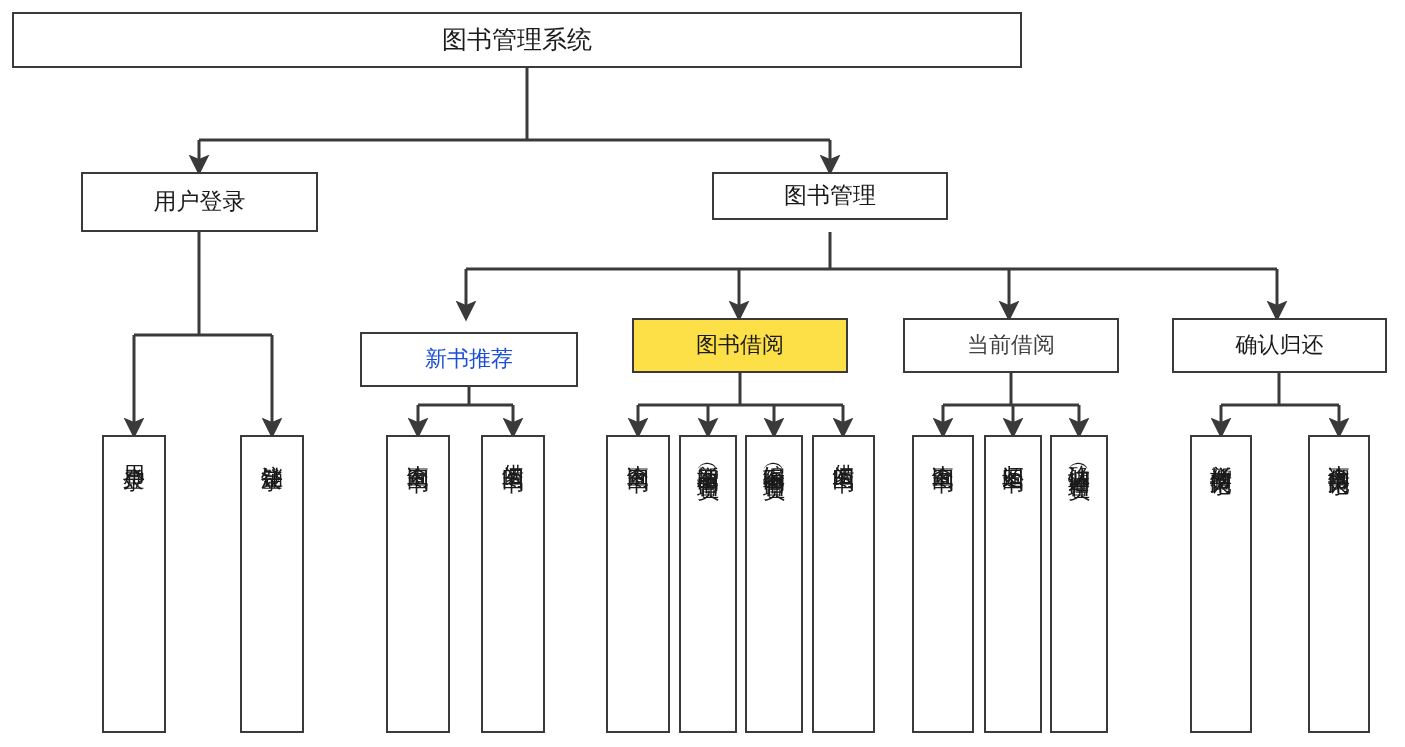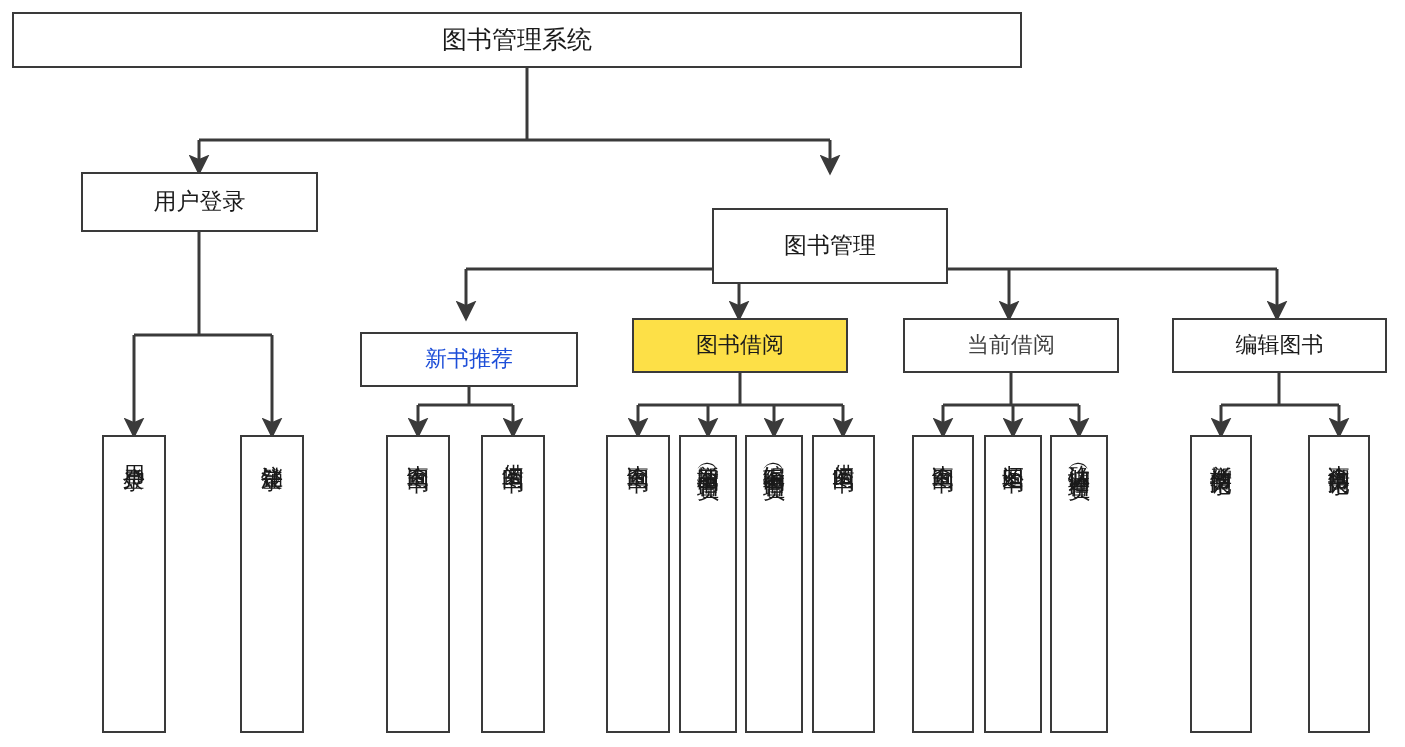--- a/index.html
+++ b/index.html
@@ -120,7 +120,7 @@
       <div class="node-box level-1 horizontal" style="left: 81px; top: 172px; width: 237px; height: 60px; border-color: rgb(58, 58, 58); background: rgb(255, 255, 255); color: rgb(26, 26, 26);">
         <span class="node-label">用户登录</span>
       </div>
-      <div class="node-box level-1 horizontal" style="left: 712px; top: 172px; width: 236px; height: 76px; border-color: rgb(58, 58, 58); background: rgb(255, 255, 255); color: rgb(26, 26, 26); margin-top: 36px;">
+      <div class="node-box level-1 horizontal" style="left: 712px; top: 172px; width: 236px; height: 48px; border-color: rgb(58, 58, 58); background: rgb(255, 255, 255); color: rgb(26, 26, 26);">
         <span class="node-label">图书管理</span>
       </div>
       <div class="node-box level-2 horizontal" style="left: 360px; top: 332px; width: 218px; height: 55px; border-color: rgb(58, 58, 58); background: rgb(255, 255, 255); color: #1d4ed8;">

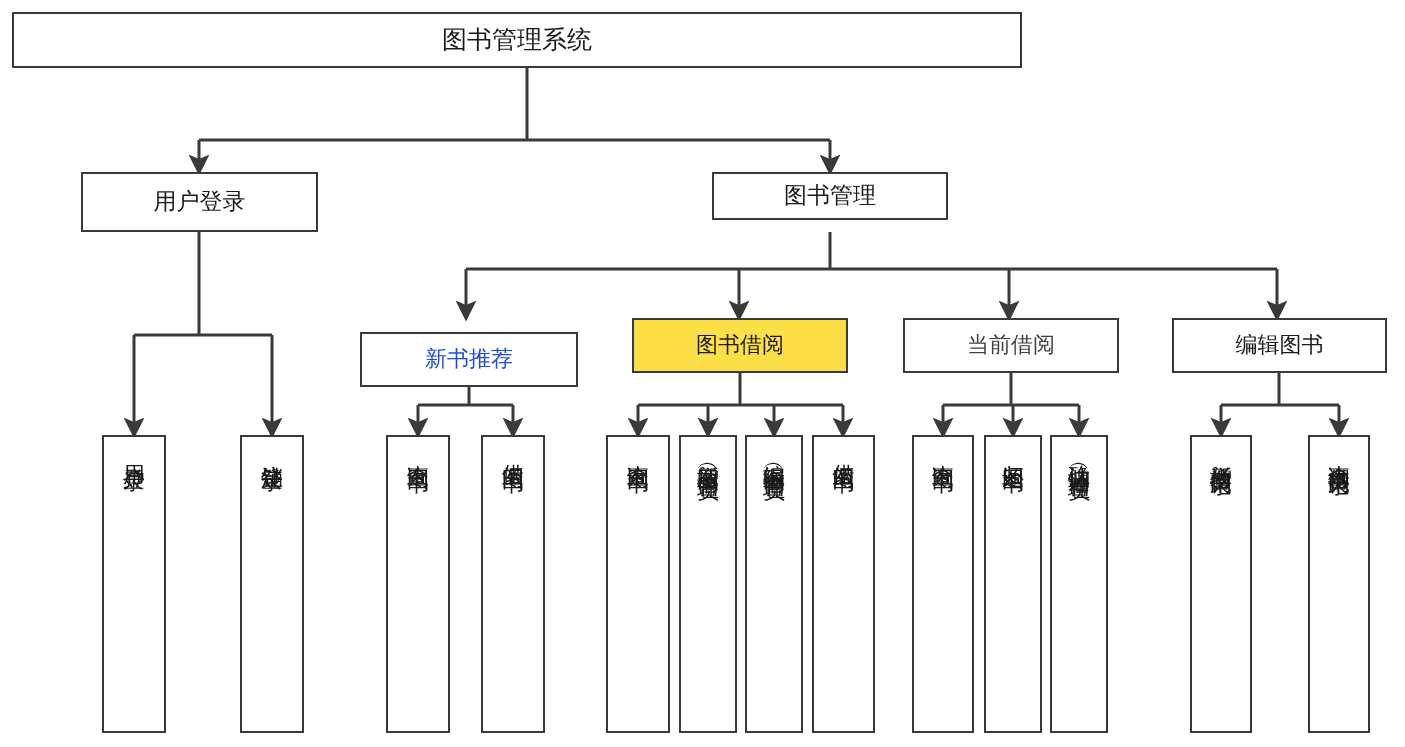--- a/index.html
+++ b/index.html
@@ -133,7 +133,7 @@
         <span class="node-label">当前借阅</span>
       </div>
       <div class="node-box level-2 horizontal" style="left: 1172px; top: 318px; width: 215px; height: 55px; border-color: rgb(58, 58, 58); background: rgb(255, 255, 255); color: rgb(26, 26, 26);">
-        <span class="node-label">编辑图书</span>
+        <span class="node-label">确认归还</span>
       </div>
       <div class="node-box level-3 vertical" style="left: 102px; top: 435px; width: 64px; height: 298px; border-color: rgb(58, 58, 58); background: rgb(255, 255, 255); color: rgb(26, 26, 26);">
         <span class="node-label">用户登录</span>

